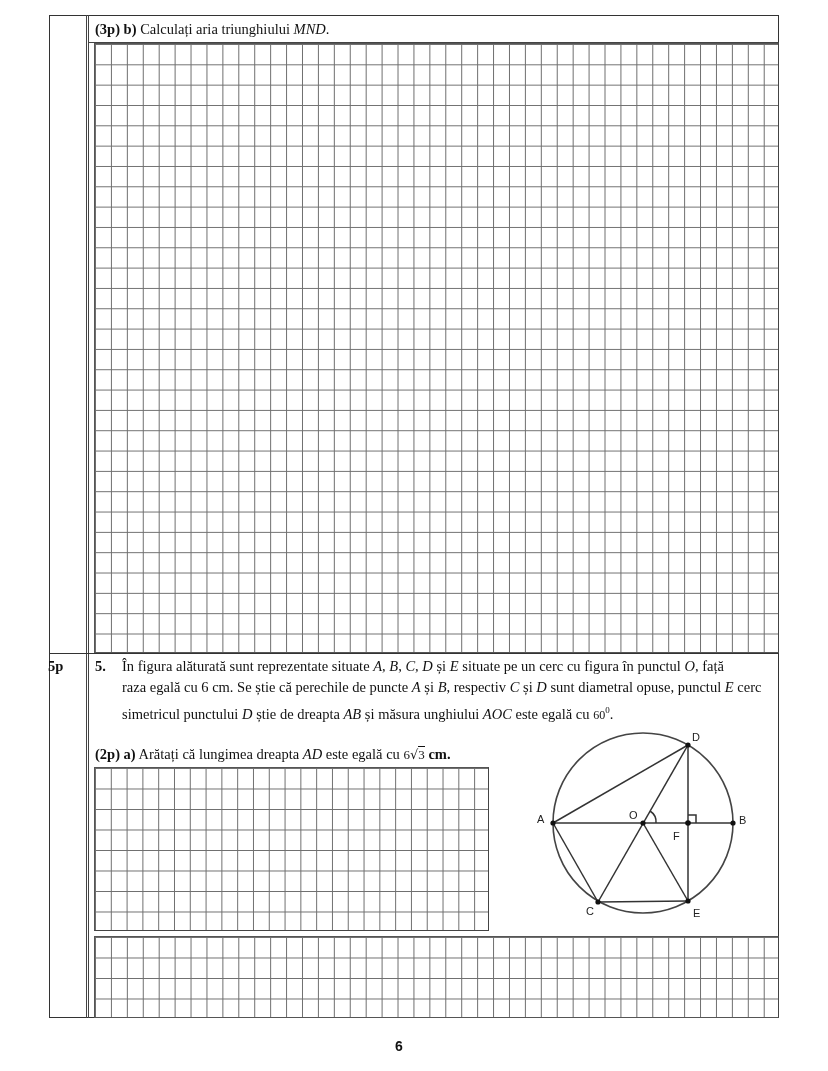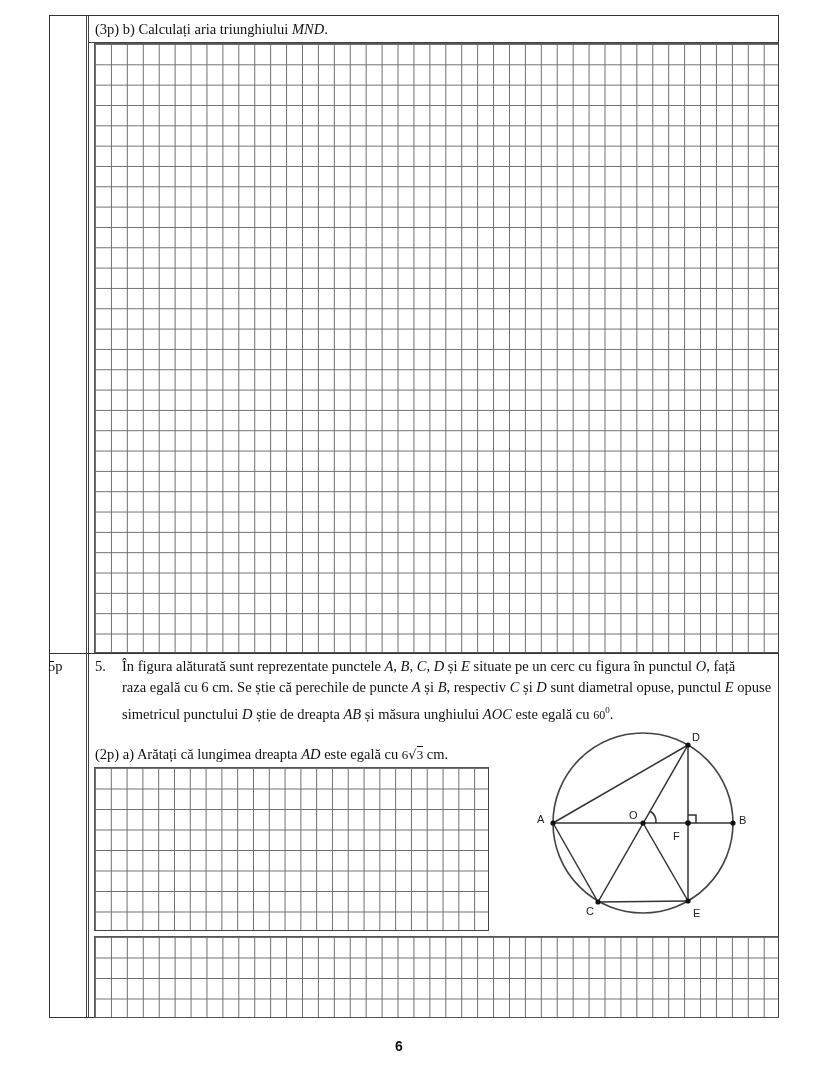--- a/index.html
+++ b/index.html
@@ -17,7 +17,7 @@
       linear-gradient(to bottom, #6e6e6e 1px, transparent 1px);
   }
   .txt { position: absolute; font-size: 14.5px; line-height: 20px; white-space: nowrap; }
-  .b { font-weight: normal; }
+  .b { font-weight: bold; }
   .i { font-style: italic; }
   .page-num { position: absolute; left: 0; width: 798px; top: 1038px; text-align: center;
               font-family: "Liberation Sans", "DejaVu Sans", sans-serif; font-weight: bold; font-size: 14px; }

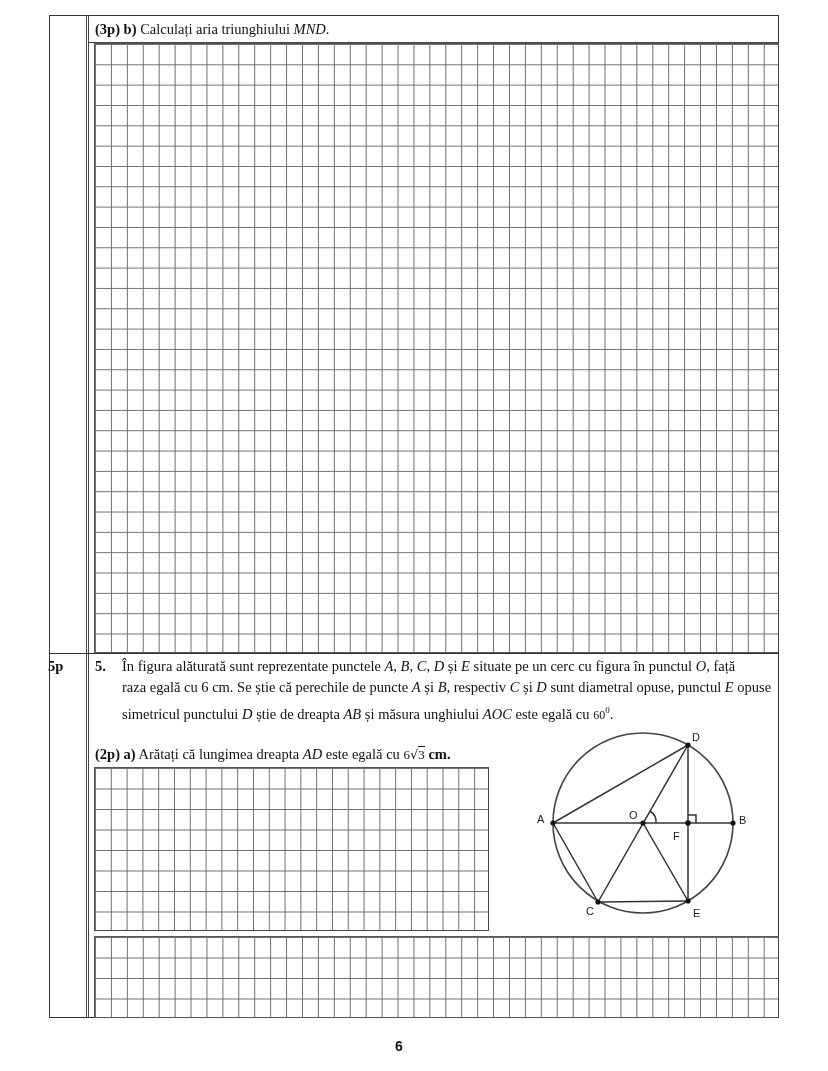--- a/index.html
+++ b/index.html
@@ -44,7 +44,7 @@
 <div class="txt b" style="left:95px; top:656px;">5.</div>
 
 <div class="txt" style="left:122px; top:656px;">
-  <span>În figura alăturată sunt reprezentate punctele </span><span class="i">A</span><span>, </span><span class="i">B</span><span>, </span><span class="i">C</span><span>, </span><span class="i">D</span><span> și </span><span class="i">E</span><span> situate pe un cerc cu figura în punctul </span><span class="i">O</span><span>, față</span>
+  <span>În figura alăturată sunt reprezentate situate </span><span class="i">A</span><span>, </span><span class="i">B</span><span>, </span><span class="i">C</span><span>, </span><span class="i">D</span><span> și </span><span class="i">E</span><span> situate pe un cerc cu figura în punctul </span><span class="i">O</span><span>, față</span>
 </div>
 <div class="txt" style="left:122px; top:677px;">
   <span>raza egală cu 6 cm. Se știe că perechile de puncte </span><span class="i">A</span><span> și </span><span class="i">B</span><span>, respectiv </span><span class="i">C</span><span> și </span><span class="i">D</span><span> sunt diametral opuse, punctul </span><span class="i">E</span><span> opuse</span>

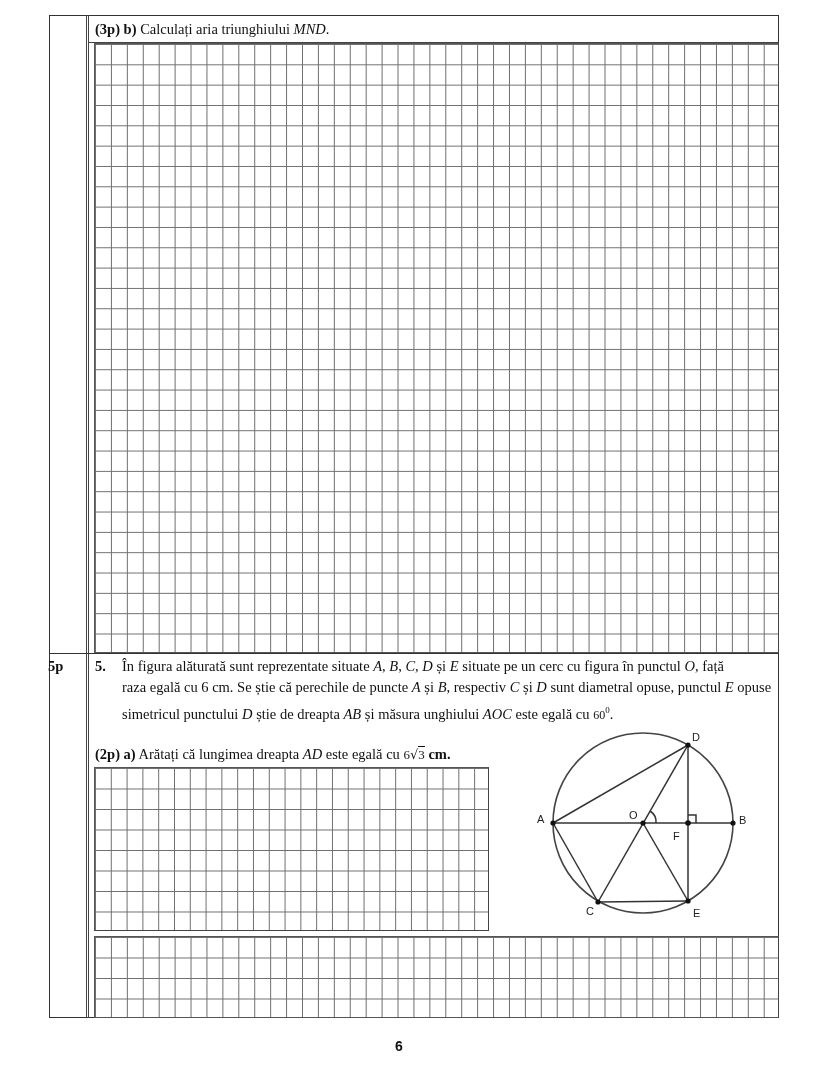--- a/index.html
+++ b/index.html
@@ -47,7 +47,7 @@
   <span>În figura alăturată sunt reprezentate situate </span><span class="i">A</span><span>, </span><span class="i">B</span><span>, </span><span class="i">C</span><span>, </span><span class="i">D</span><span> și </span><span class="i">E</span><span> situate pe un cerc cu figura în punctul </span><span class="i">O</span><span>, față</span>
 </div>
 <div class="txt" style="left:122px; top:677px;">
-  <span>raza egală cu 6 cm. Se știe că perechile de puncte </span><span class="i">A</span><span> și </span><span class="i">B</span><span>, respectiv </span><span class="i">C</span><span> și </span><span class="i">D</span><span> sunt diametral opuse, punctul </span><span class="i">E</span><span> opuse</span>
+  <span>raza egală cu 6 cm. Se știe că perechile de puncte </span><span class="i">A</span><span> și </span><span class="i">B</span><span>, respectiv </span><span class="i">C</span><span> și </span><span class="i">D</span><span> sunt diametral opuse, punctul </span><span class="i">E</span><span> cerc</span>
 </div>
 <div class="txt" style="left:122px; top:700px;">
   <span>simetricul punctului </span><span class="i">D</span><span> știe de dreapta </span><span class="i">AB</span><span> și măsura unghiului </span><span class="i">AOC</span><span> este egală cu </span><span style="font-size:12px;">60</span><sup style="font-size:9px;">0</sup><span>.</span>

